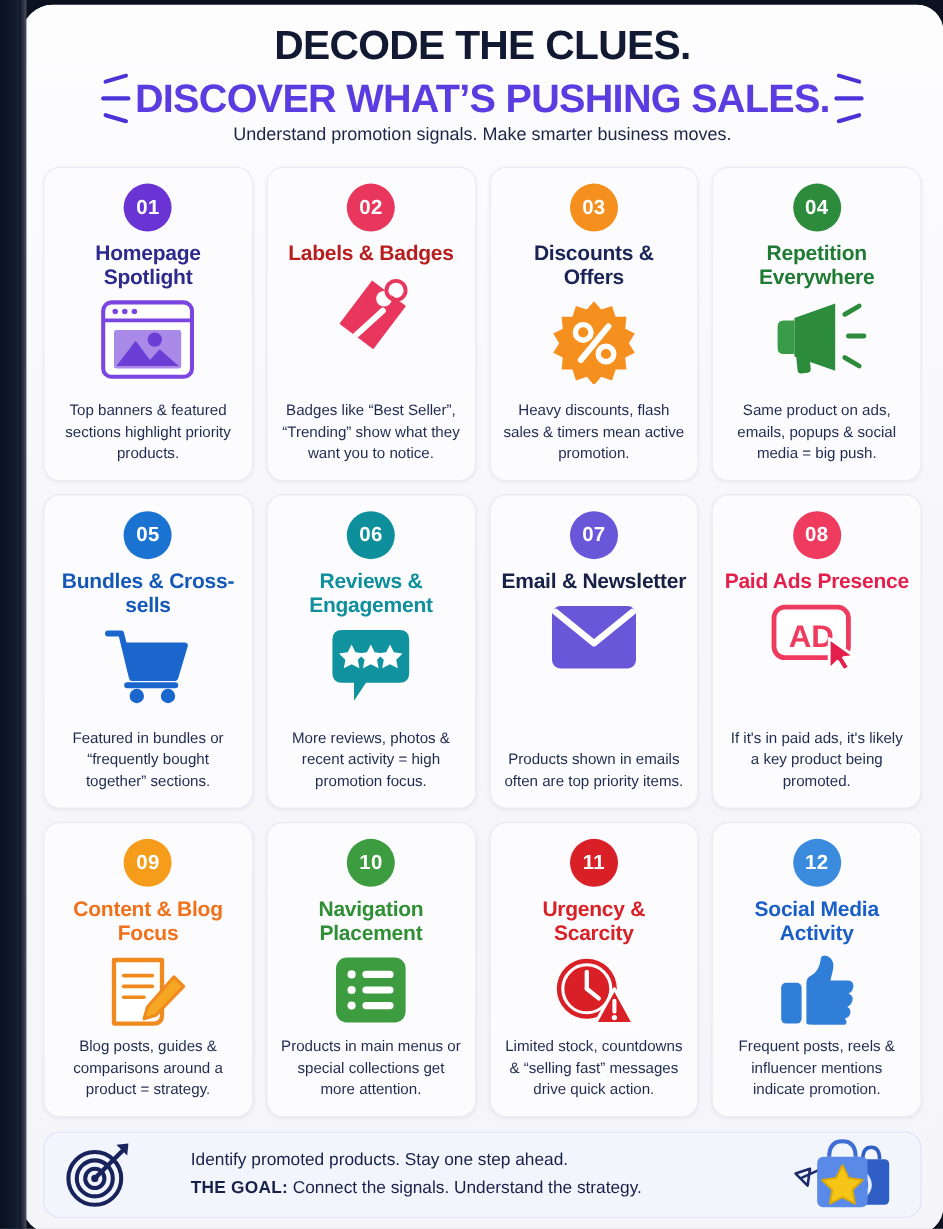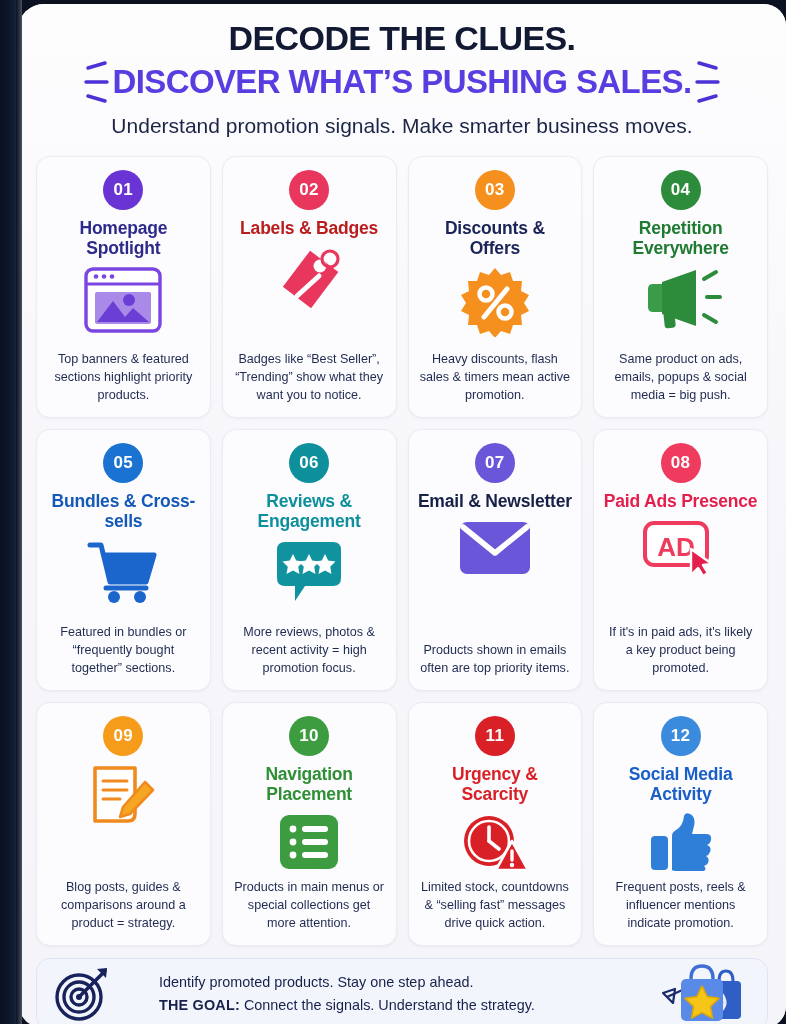--- a/index.html
+++ b/index.html
@@ -77,8 +77,8 @@
   .spark { width: 30px; height: 42px; flex: 0 0 auto; }
 
   .tagline {
-    margin-top: 11px;
-    font-size: 21px;
+    margin-top: 1px;
+    font-size: 15px;
     color: #1c2547;
     font-weight: 400;
   }

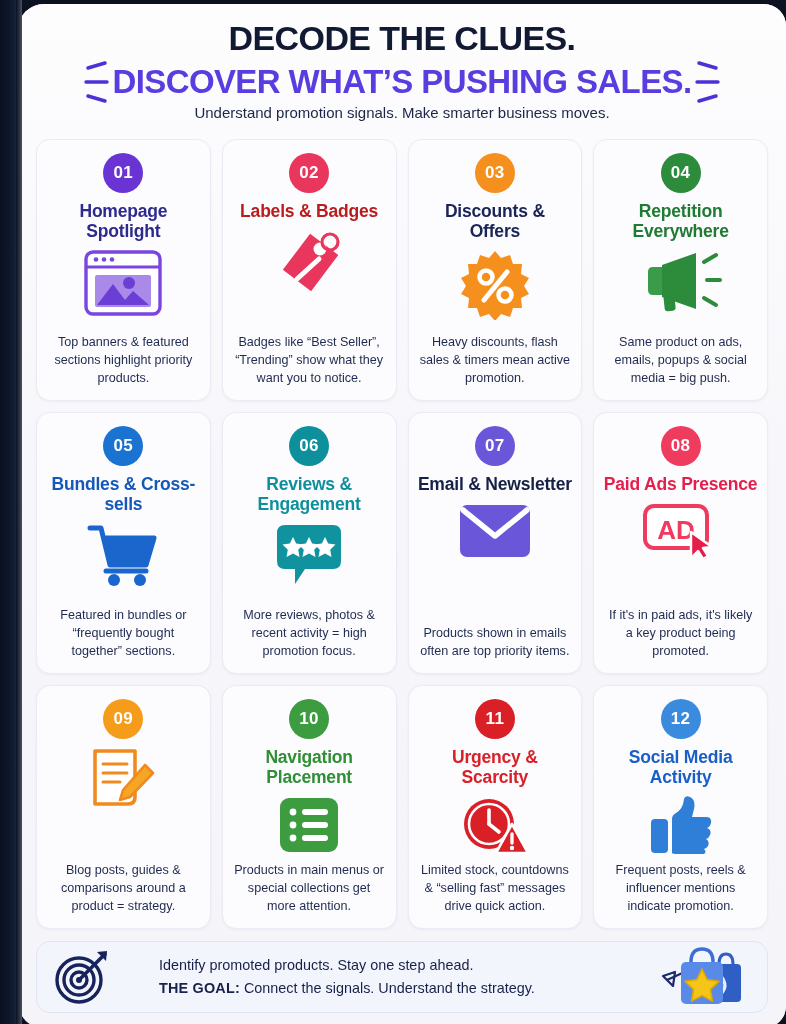--- a/index.html
+++ b/index.html
@@ -321,6 +321,7 @@
 
     <div class="card short">
       <div class="badge" style="background:#f59c1a">09</div>
+      <div class="card-title" style="color:#f0711a">Content &amp; Blog Focus</div>
       <div class="icon-wrap">
         <svg width="70" height="62" viewBox="0 0 70 62">
           <path d="M7 4 L47 4 L47 50 Q47 57 40 57 L7 57 Z" fill="#fff" stroke="#f08a1e" stroke-width="3.6" stroke-linejoin="round"></path>

